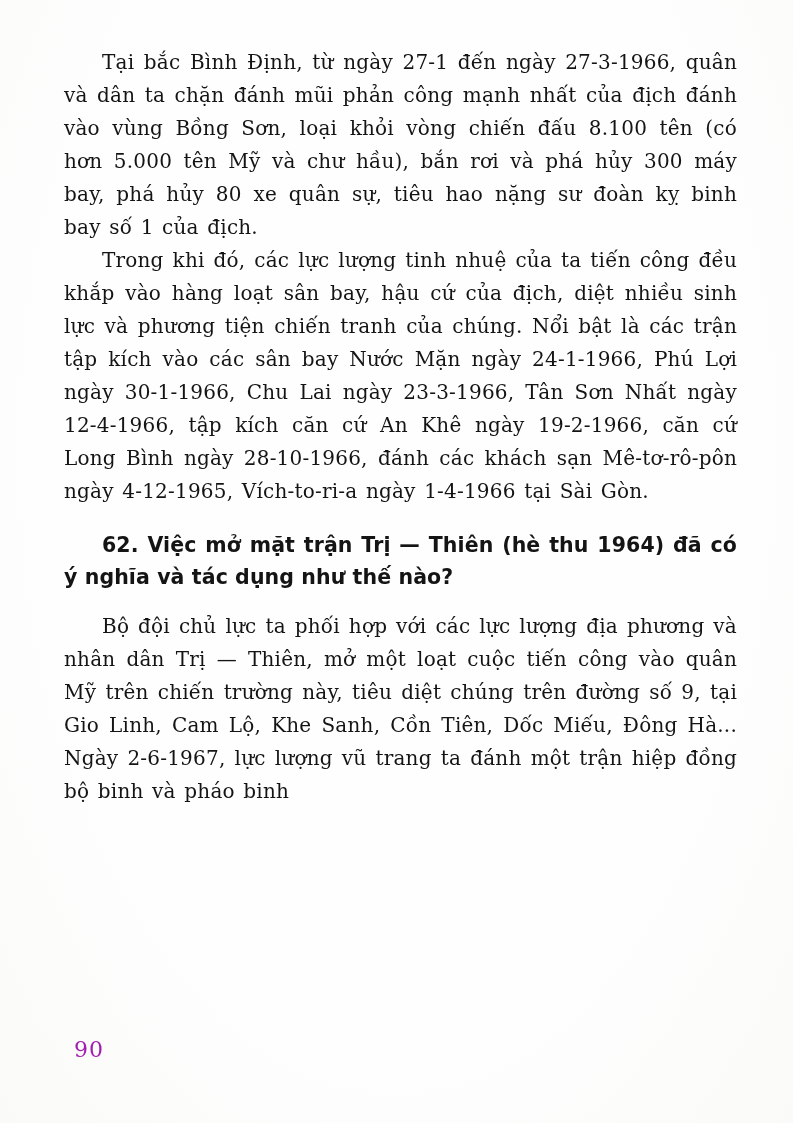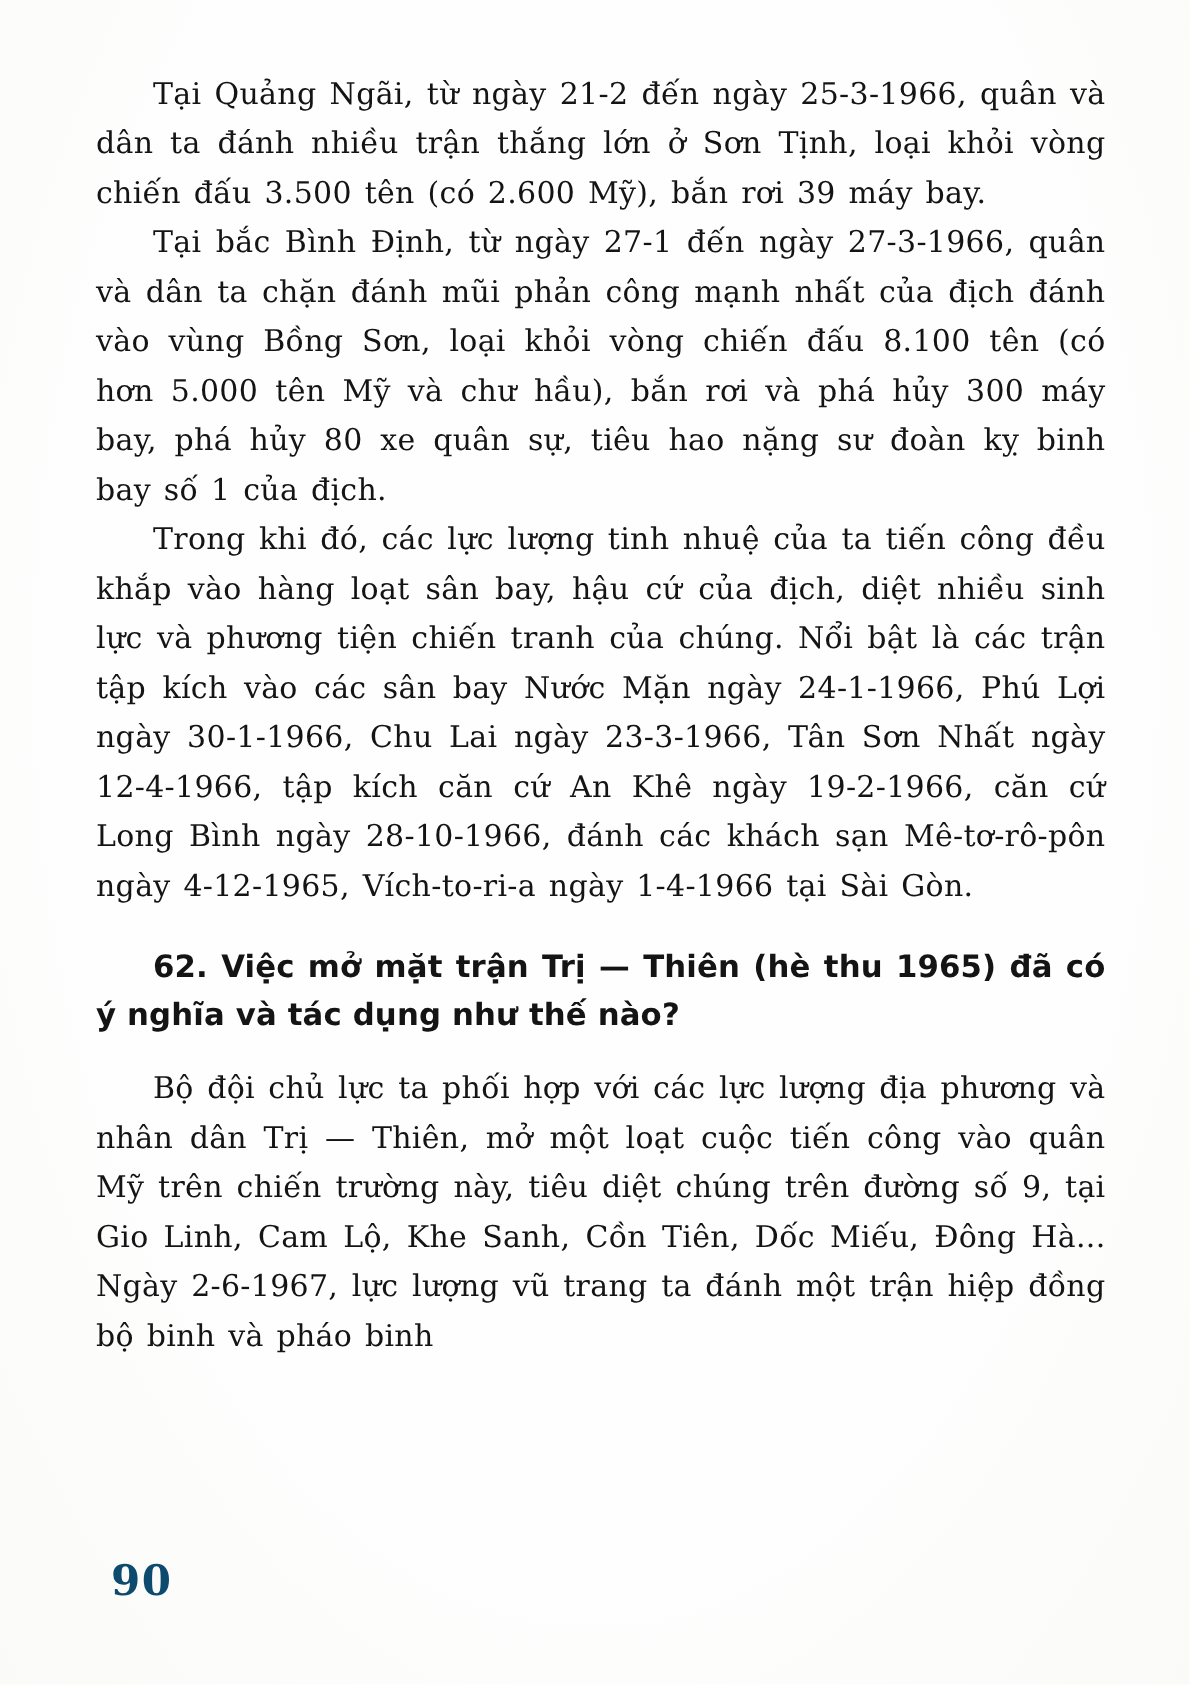--- a/index.html
+++ b/index.html
@@ -60,7 +60,6 @@
 
 <div class="scan-page">
   <div class="text-block">
-    <p class="body-para">Tại Quảng Ngãi, từ ngày 21-2 đến ngày 25-3-1966, quân và dân ta đánh nhiều trận thắng lớn ở Sơn Tịnh, loại khỏi vòng chiến đấu 3.500 tên (có 2.600 Mỹ), bắn rơi 39 máy bay.</p>
     <p class="body-para">Tại bắc Bình Định, từ ngày 27-1 đến ngày 27-3-1966, quân và dân ta chặn đánh mũi phản công mạnh nhất của địch đánh vào vùng Bồng Sơn, loại khỏi vòng chiến đấu 8.100 tên (có hơn 5.000 tên Mỹ và chư hầu), bắn rơi và phá hủy 300 máy bay, phá hủy 80 xe quân sự, tiêu hao nặng sư đoàn kỵ binh bay số 1 của địch.</p>
     <p class="body-para">Trong khi đó, các lực lượng tinh nhuệ của ta tiến công đều khắp vào hàng loạt sân bay, hậu cứ của địch, diệt nhiều sinh lực và phương tiện chiến tranh của chúng. Nổi bật là các trận tập kích vào các sân bay Nước Mặn ngày 24-1-1966, Phú Lợi ngày 30-1-1966, Chu Lai ngày 23-3-1966, Tân Sơn Nhất ngày 12-4-1966, tập kích căn cứ An Khê ngày 19-2-1966, căn cứ Long Bình ngày 28-10-1966, đánh các khách sạn Mê-tơ-rô-pôn ngày 4-12-1965, Vích-to-ri-a ngày 1-4-1966 tại Sài Gòn.</p>
     <h2 class="question-heading">62. Việc mở mặt trận Trị — Thiên (hè thu 1965) đã có ý nghĩa và tác dụng như thế nào?</h2>

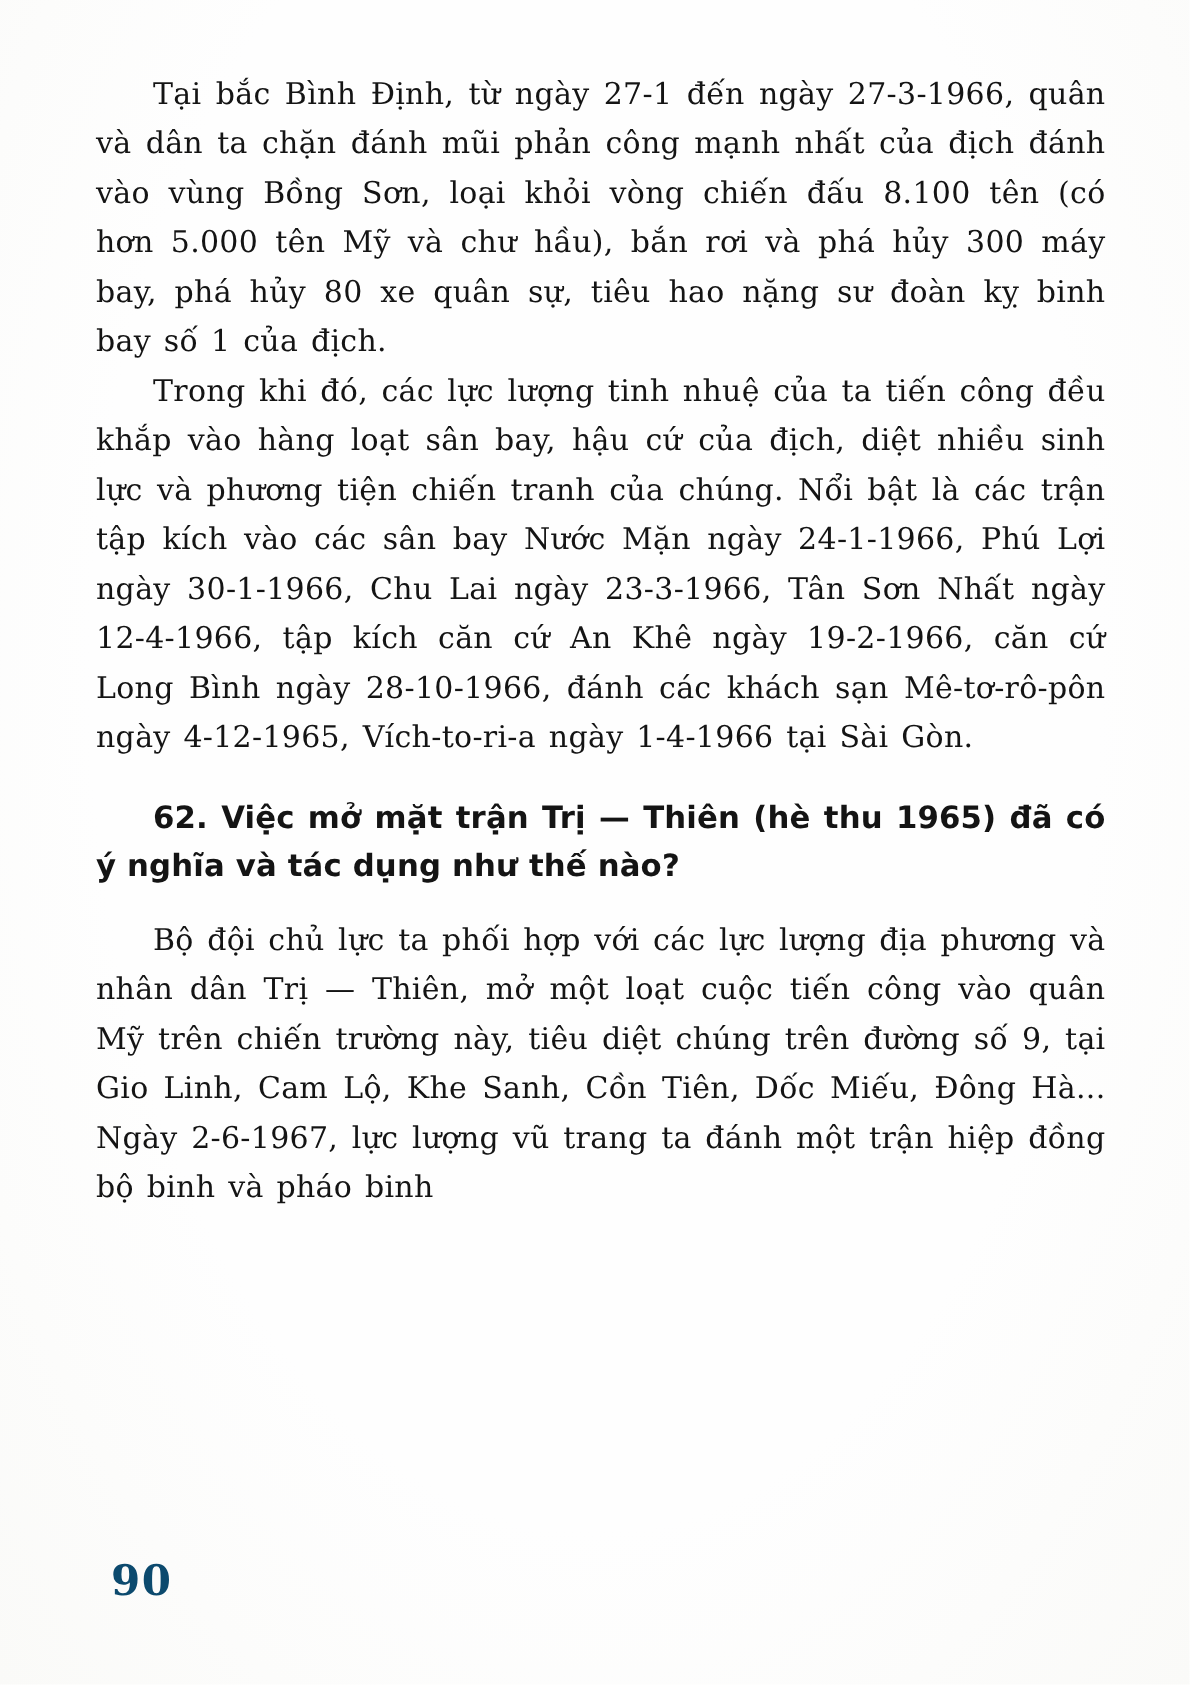--- a/index.html
+++ b/index.html
@@ -62,7 +62,7 @@
   <div class="text-block">
     <p class="body-para">Tại bắc Bình Định, từ ngày 27-1 đến ngày 27-3-1966, quân và dân ta chặn đánh mũi phản công mạnh nhất của địch đánh vào vùng Bồng Sơn, loại khỏi vòng chiến đấu 8.100 tên (có hơn 5.000 tên Mỹ và chư hầu), bắn rơi và phá hủy 300 máy bay, phá hủy 80 xe quân sự, tiêu hao nặng sư đoàn kỵ binh bay số 1 của địch.</p>
     <p class="body-para">Trong khi đó, các lực lượng tinh nhuệ của ta tiến công đều khắp vào hàng loạt sân bay, hậu cứ của địch, diệt nhiều sinh lực và phương tiện chiến tranh của chúng. Nổi bật là các trận tập kích vào các sân bay Nước Mặn ngày 24-1-1966, Phú Lợi ngày 30-1-1966, Chu Lai ngày 23-3-1966, Tân Sơn Nhất ngày 12-4-1966, tập kích căn cứ An Khê ngày 19-2-1966, căn cứ Long Bình ngày 28-10-1966, đánh các khách sạn Mê-tơ-rô-pôn ngày 4-12-1965, Vích-to-ri-a ngày 1-4-1966 tại Sài Gòn.</p>
-    <h2 class="question-heading">62. Việc mở mặt trận Trị — Thiên (hè thu 1965) đã có ý nghĩa và tác dụng như thế nào?</h2>
+    <h2 class="question-heading">62. Việc mở mặt trận Trị — Thiên (hè thu 1964) đã có ý nghĩa và tác dụng như thế nào?</h2>
     <p class="body-para">Bộ đội chủ lực ta phối hợp với các lực lượng địa phương và nhân dân Trị — Thiên, mở một loạt cuộc tiến công vào quân Mỹ trên chiến trường này, tiêu diệt chúng trên đường số 9, tại Gio Linh, Cam Lộ, Khe Sanh, Cồn Tiên, Dốc Miếu, Đông Hà... Ngày 2-6-1967, lực lượng vũ trang ta đánh một trận hiệp đồng bộ binh và pháo binh</p>
   </div>
   <div class="page-number">90</div>

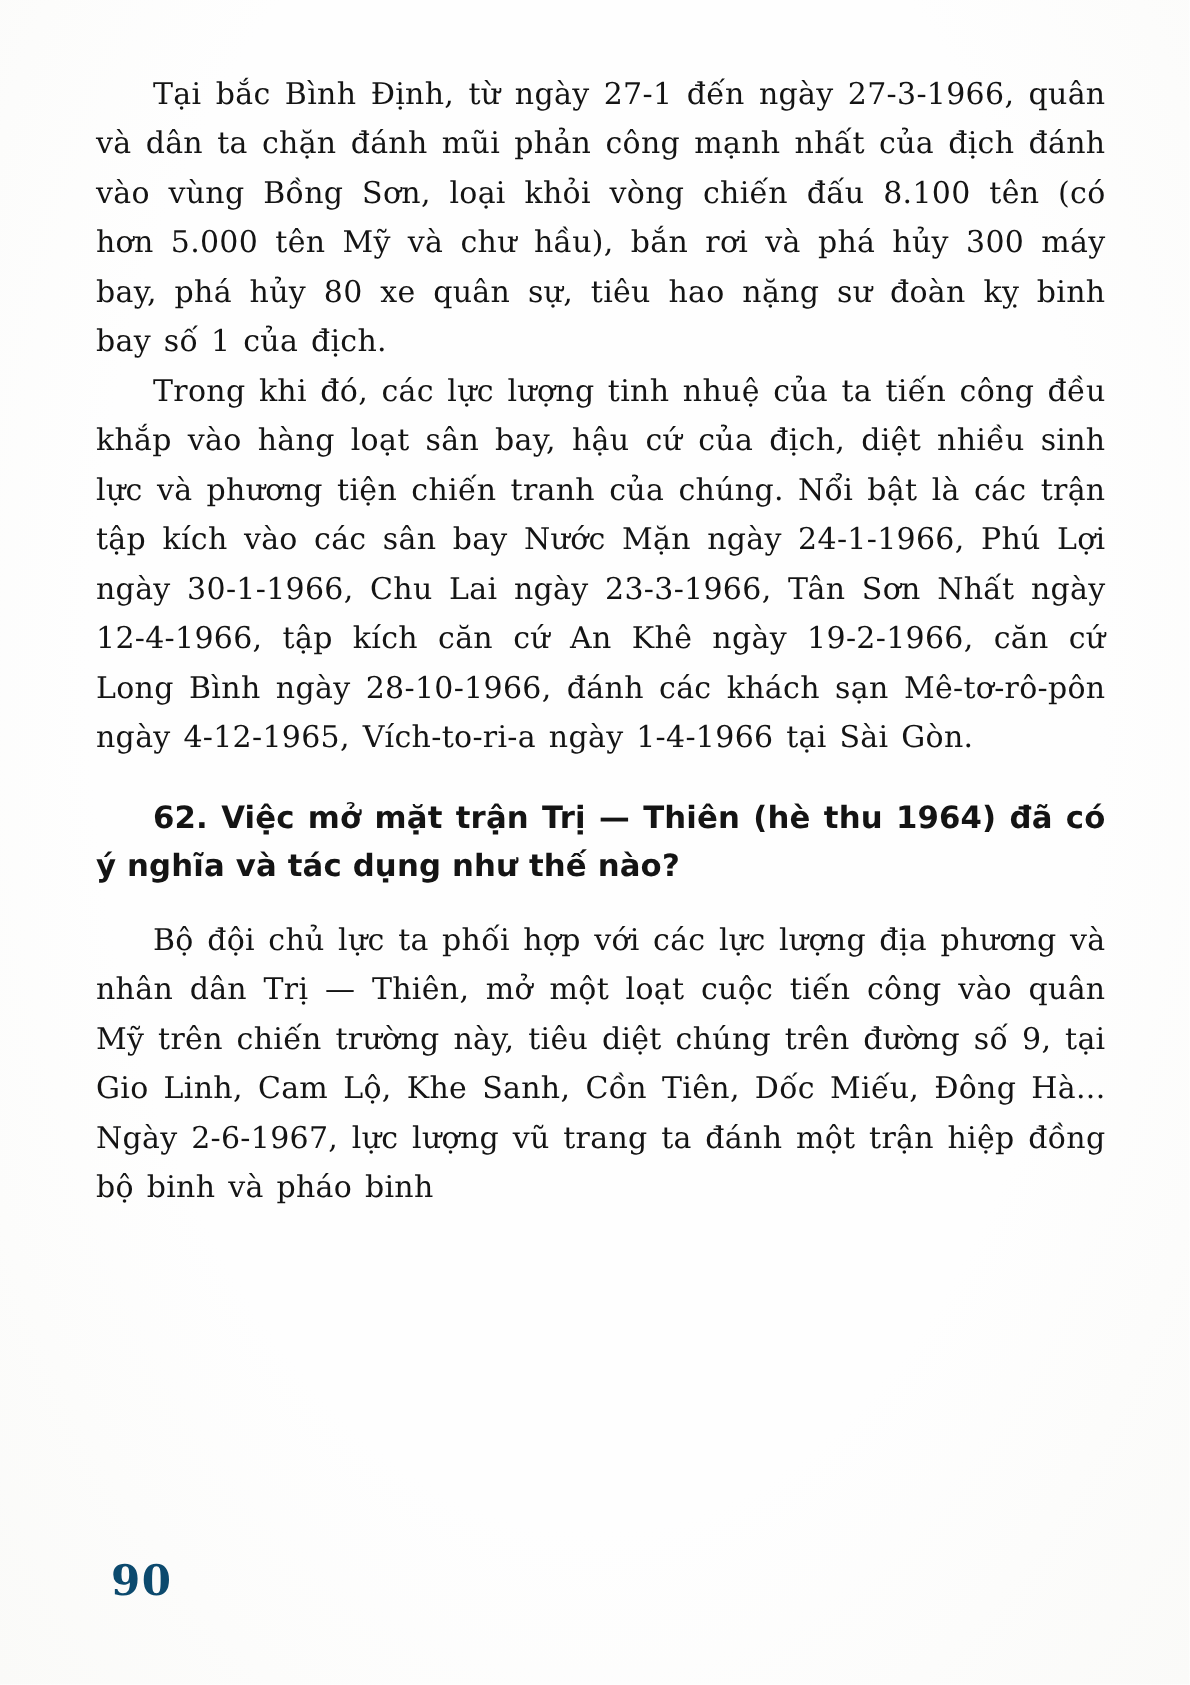--- a/index.html
+++ b/index.html
@@ -49,10 +49,10 @@
     position: absolute;
     left: 74px;
     top: 1037px;
-    font-size: 28px;
-    font-weight: bold;
+    font-size: 22px;
+    font-weight: normal;
     letter-spacing: 1px;
-    color: #0c4a6e;
+    color: #a21caf;
   }
 </style>
 </head>

